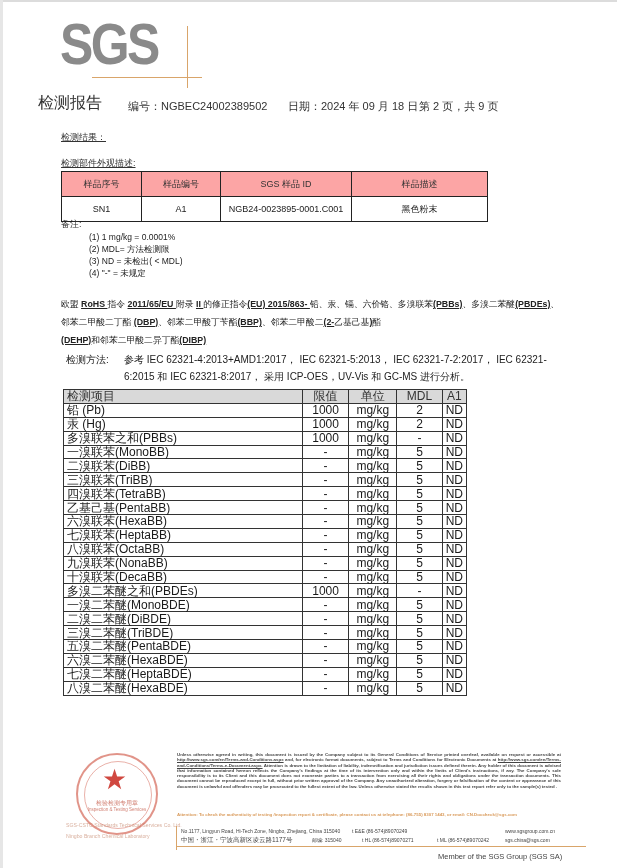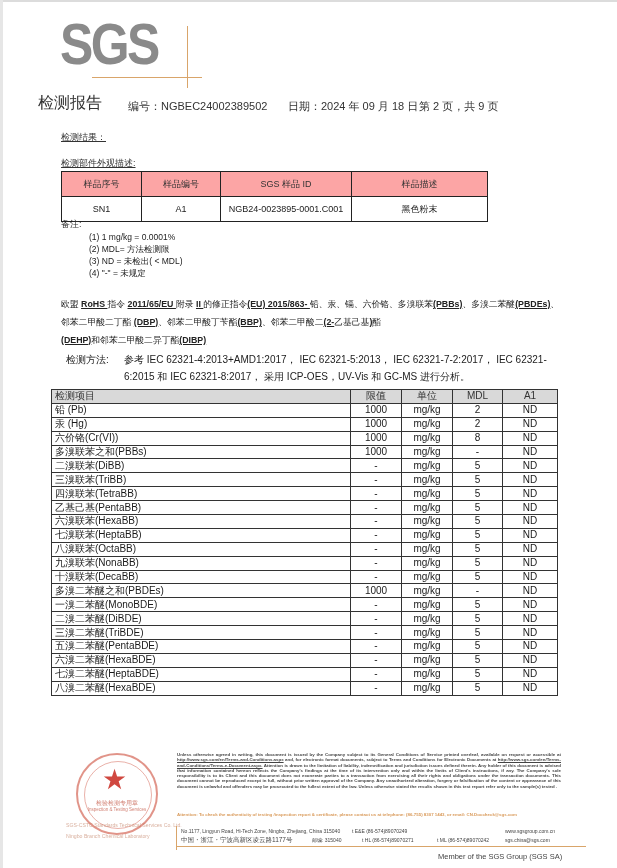--- a/index.html
+++ b/index.html
@@ -41,7 +41,7 @@
   .method-label { left:66px; }
   .method-text { left:124px; width:440px; }
 
-  .results-table { left:51px; top:389px; width:507px; font-size:10px; }
+  .results-table { left:63px; top:389px; width:404px; font-size:12px; }
   .results-table th, .results-table td { border:1px solid #333; height:12.9px; padding:0 3px; font-weight:normal; line-height:12px; }
   .results-table th { background:#d9d9d9; color:#333; }
   .results-table td.c, .results-table th.c { text-align:center; }

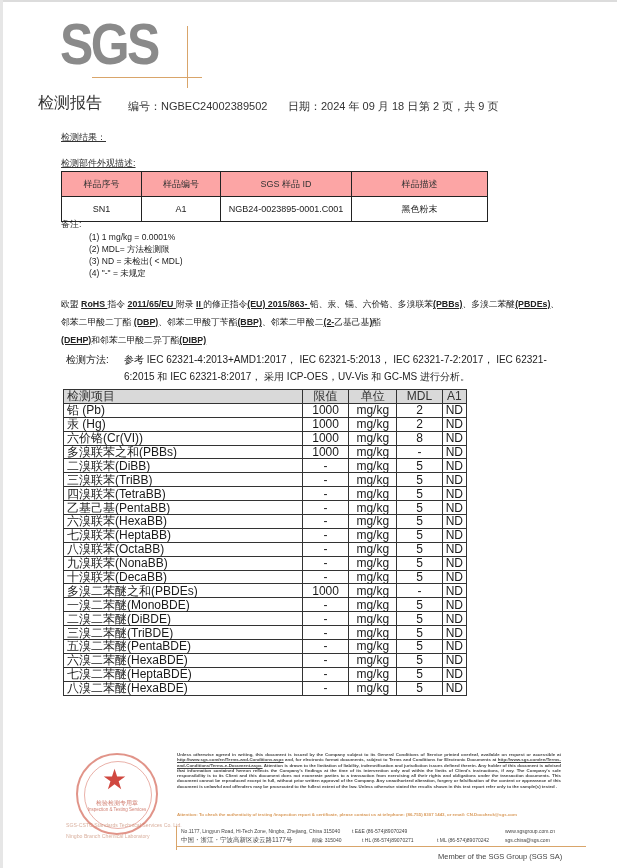--- a/index.html
+++ b/index.html
@@ -147,13 +147,6 @@
         <td class="c">ND</td>
       </tr>
       <tr>
-        <td class="l">六价铬(Cr(VI))</td>
-        <td class="c">1000</td>
-        <td class="c">mg/kg</td>
-        <td class="c">8</td>
-        <td class="c">ND</td>
-      </tr>
-      <tr>
         <td class="l">多溴联苯之和(PBBs)</td>
         <td class="c">1000</td>
         <td class="c">mg/kg</td>

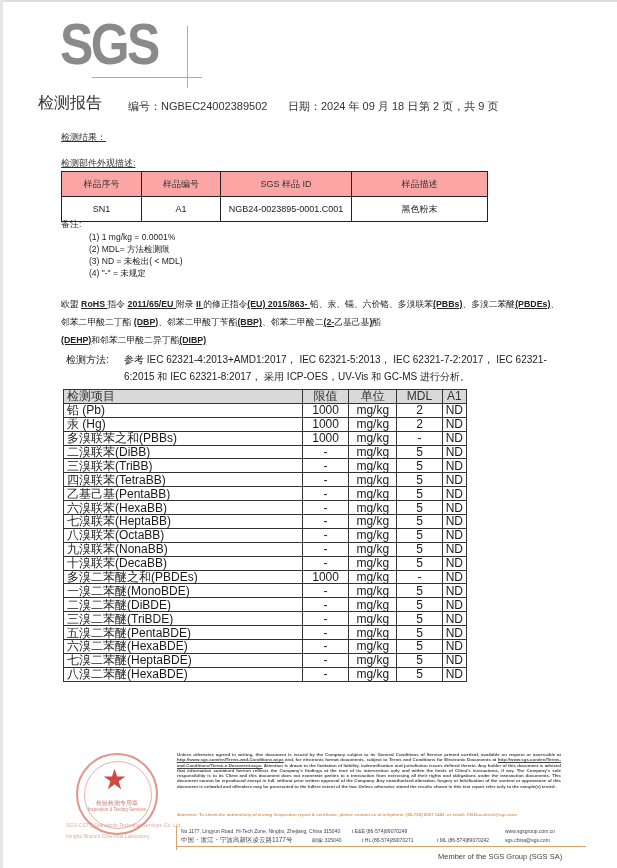--- a/index.html
+++ b/index.html
@@ -154,6 +154,13 @@
         <td class="c">ND</td>
       </tr>
       <tr>
+        <td class="l">一溴联苯(MonoBB)</td>
+        <td class="c">-</td>
+        <td class="c">mg/kg</td>
+        <td class="c">5</td>
+        <td class="c">ND</td>
+      </tr>
+      <tr>
         <td class="l">二溴联苯(DiBB)</td>
         <td class="c">-</td>
         <td class="c">mg/kg</td>

